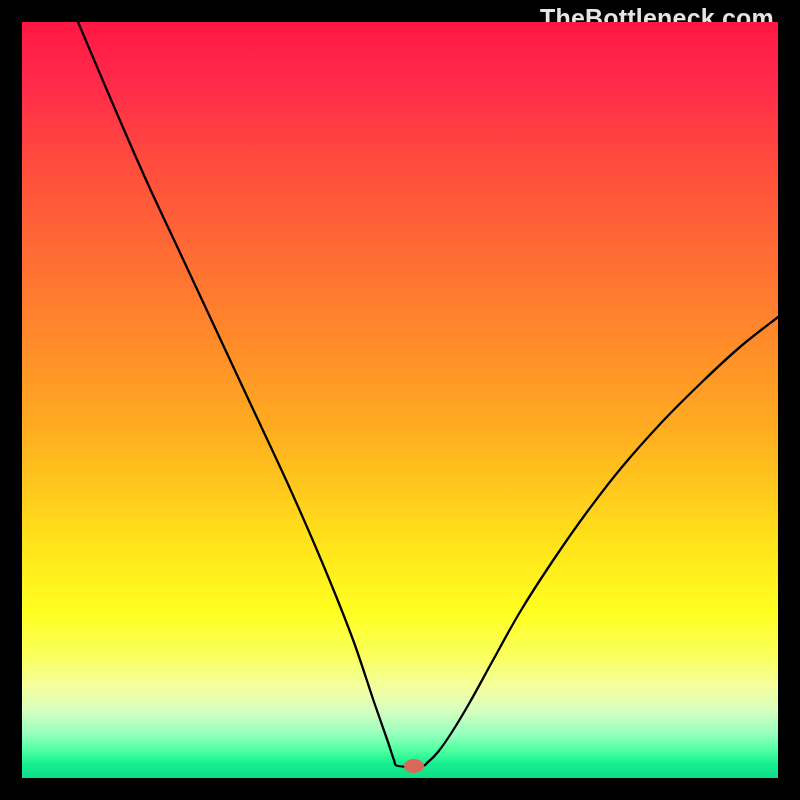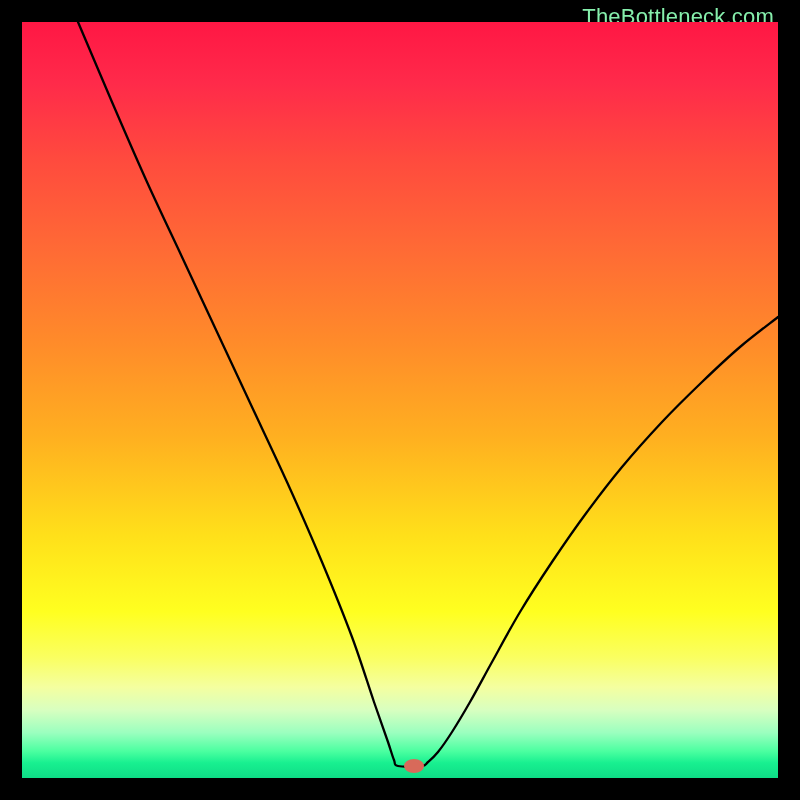--- a/index.html
+++ b/index.html
@@ -66,9 +66,9 @@
     position: absolute;
     top: 4px;
     right: 26px;
-    color: #86efac;
-    font-size: 22px;
-    font-weight: 400;
+    color: #e5e5e5;
+    font-size: 25px;
+    font-weight: 700;
     letter-spacing: 0.2px;
     user-select: none;
   }

